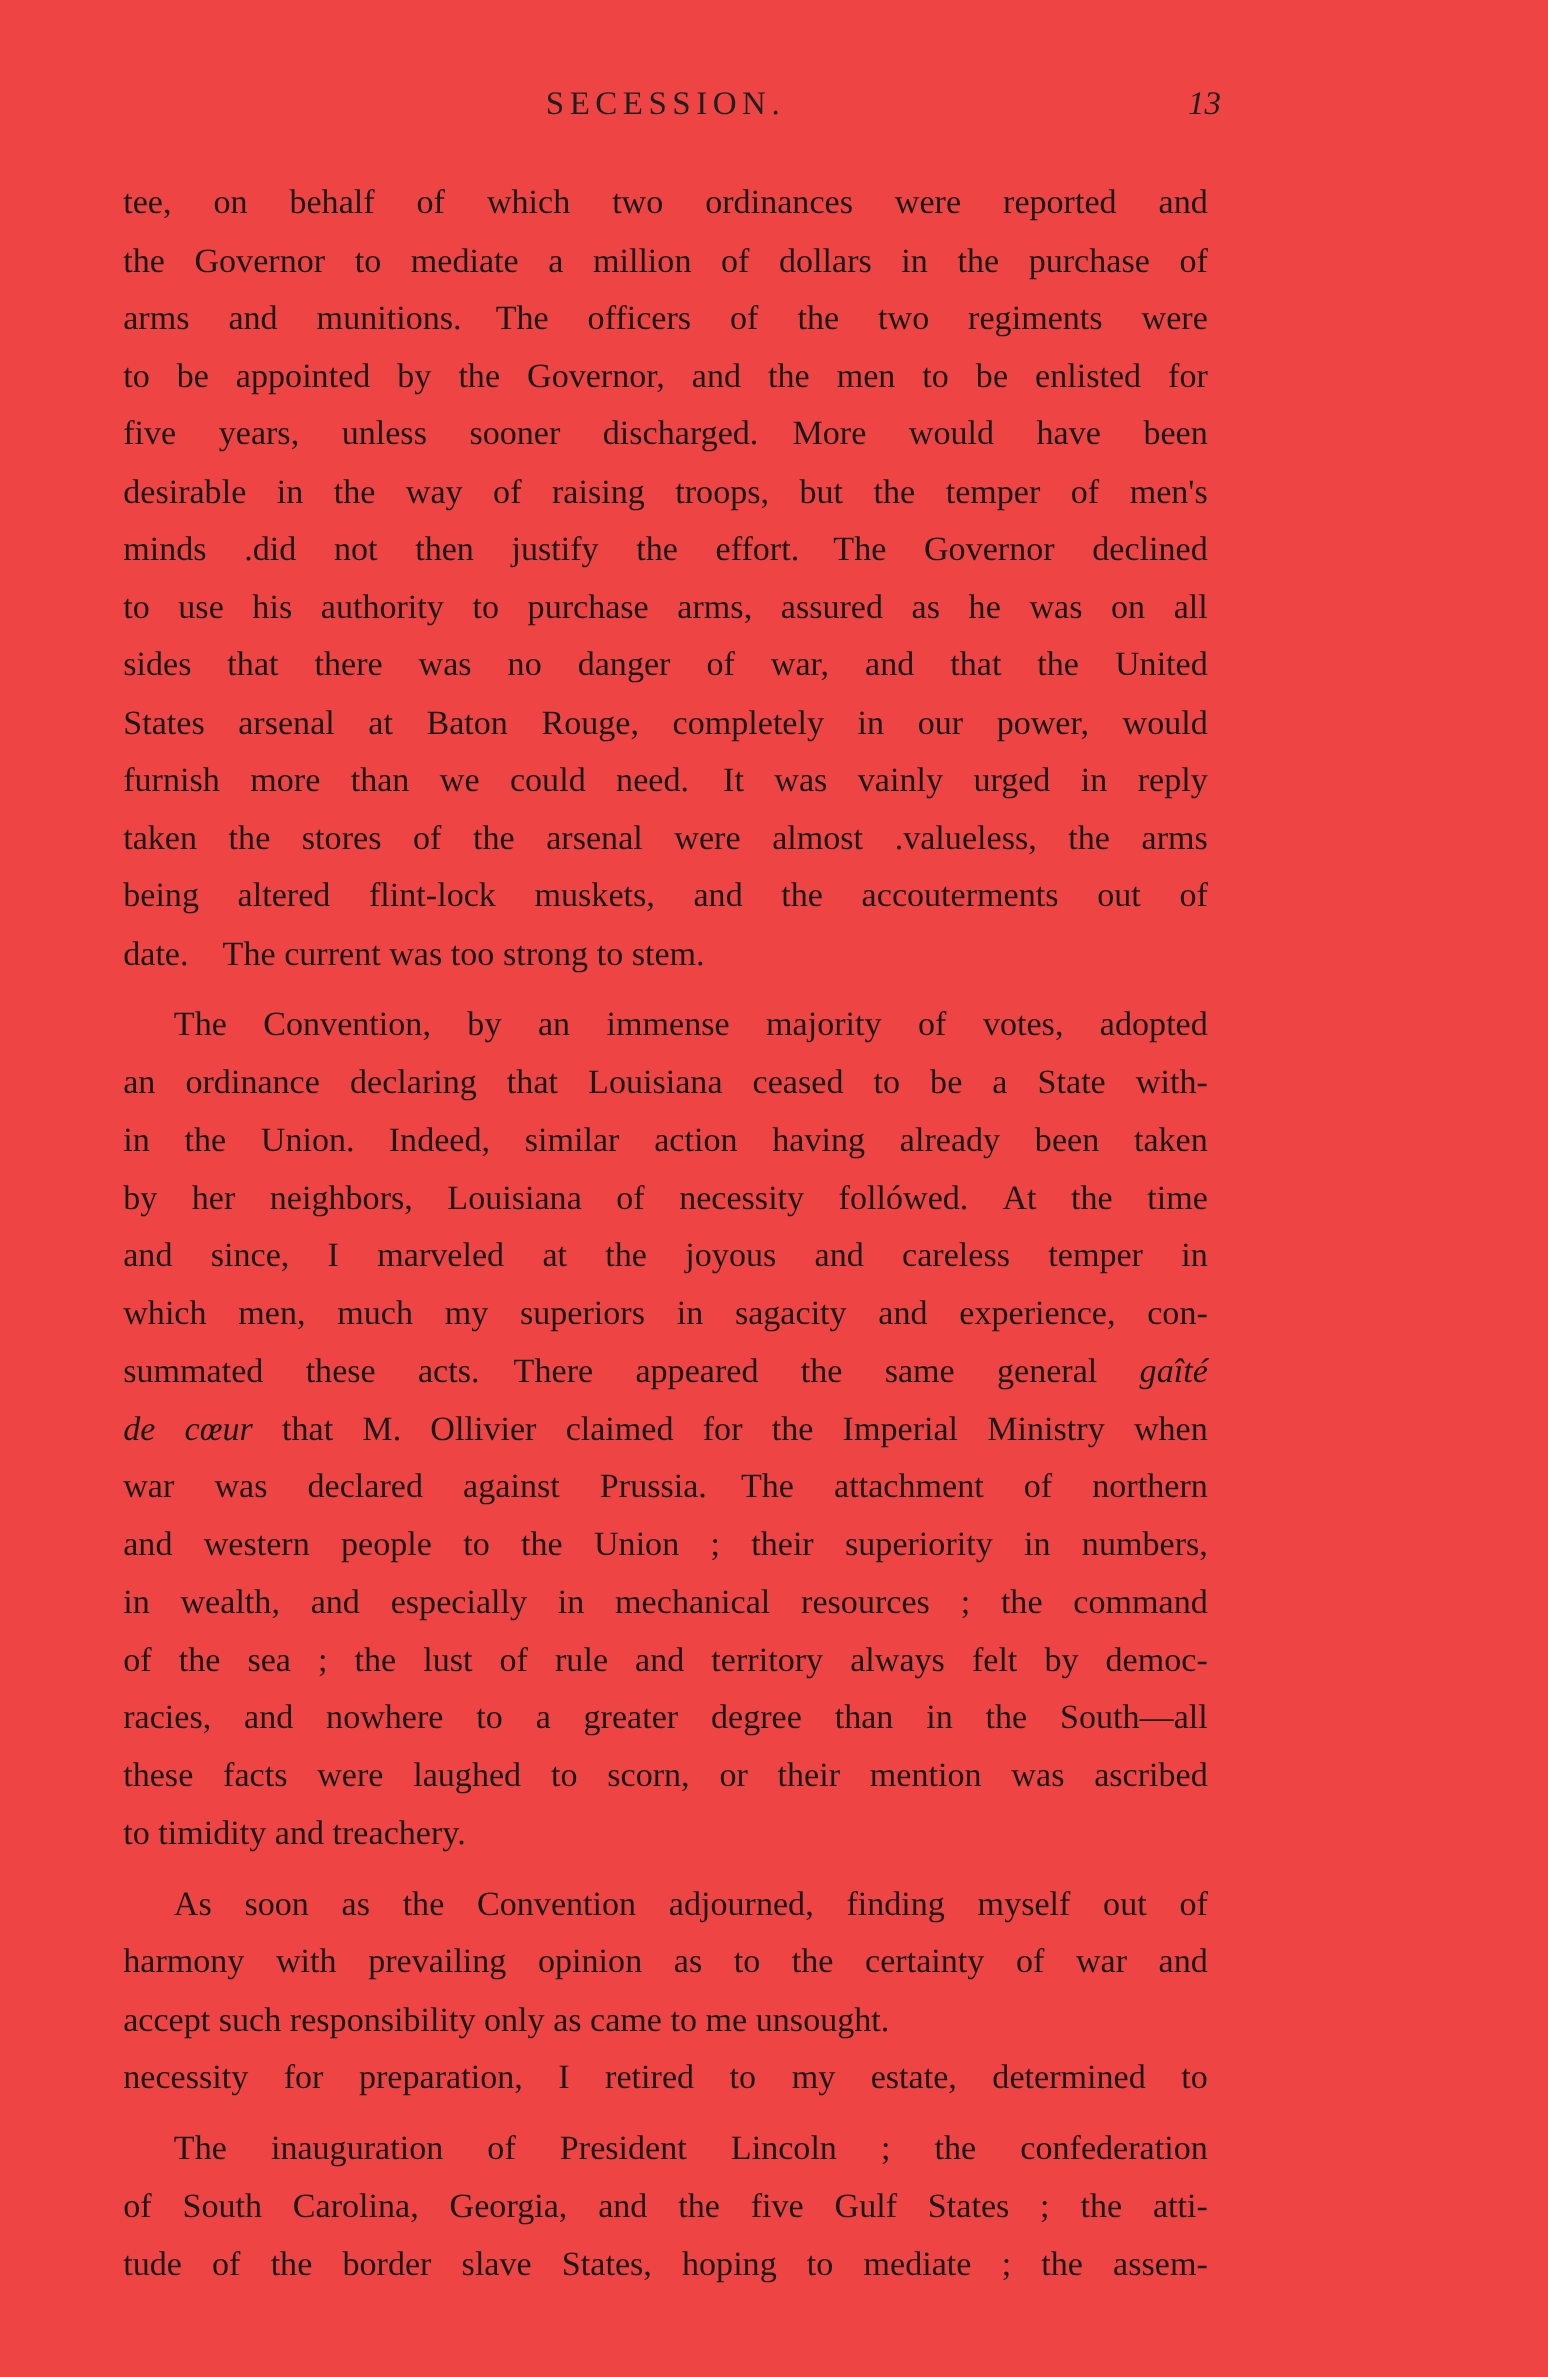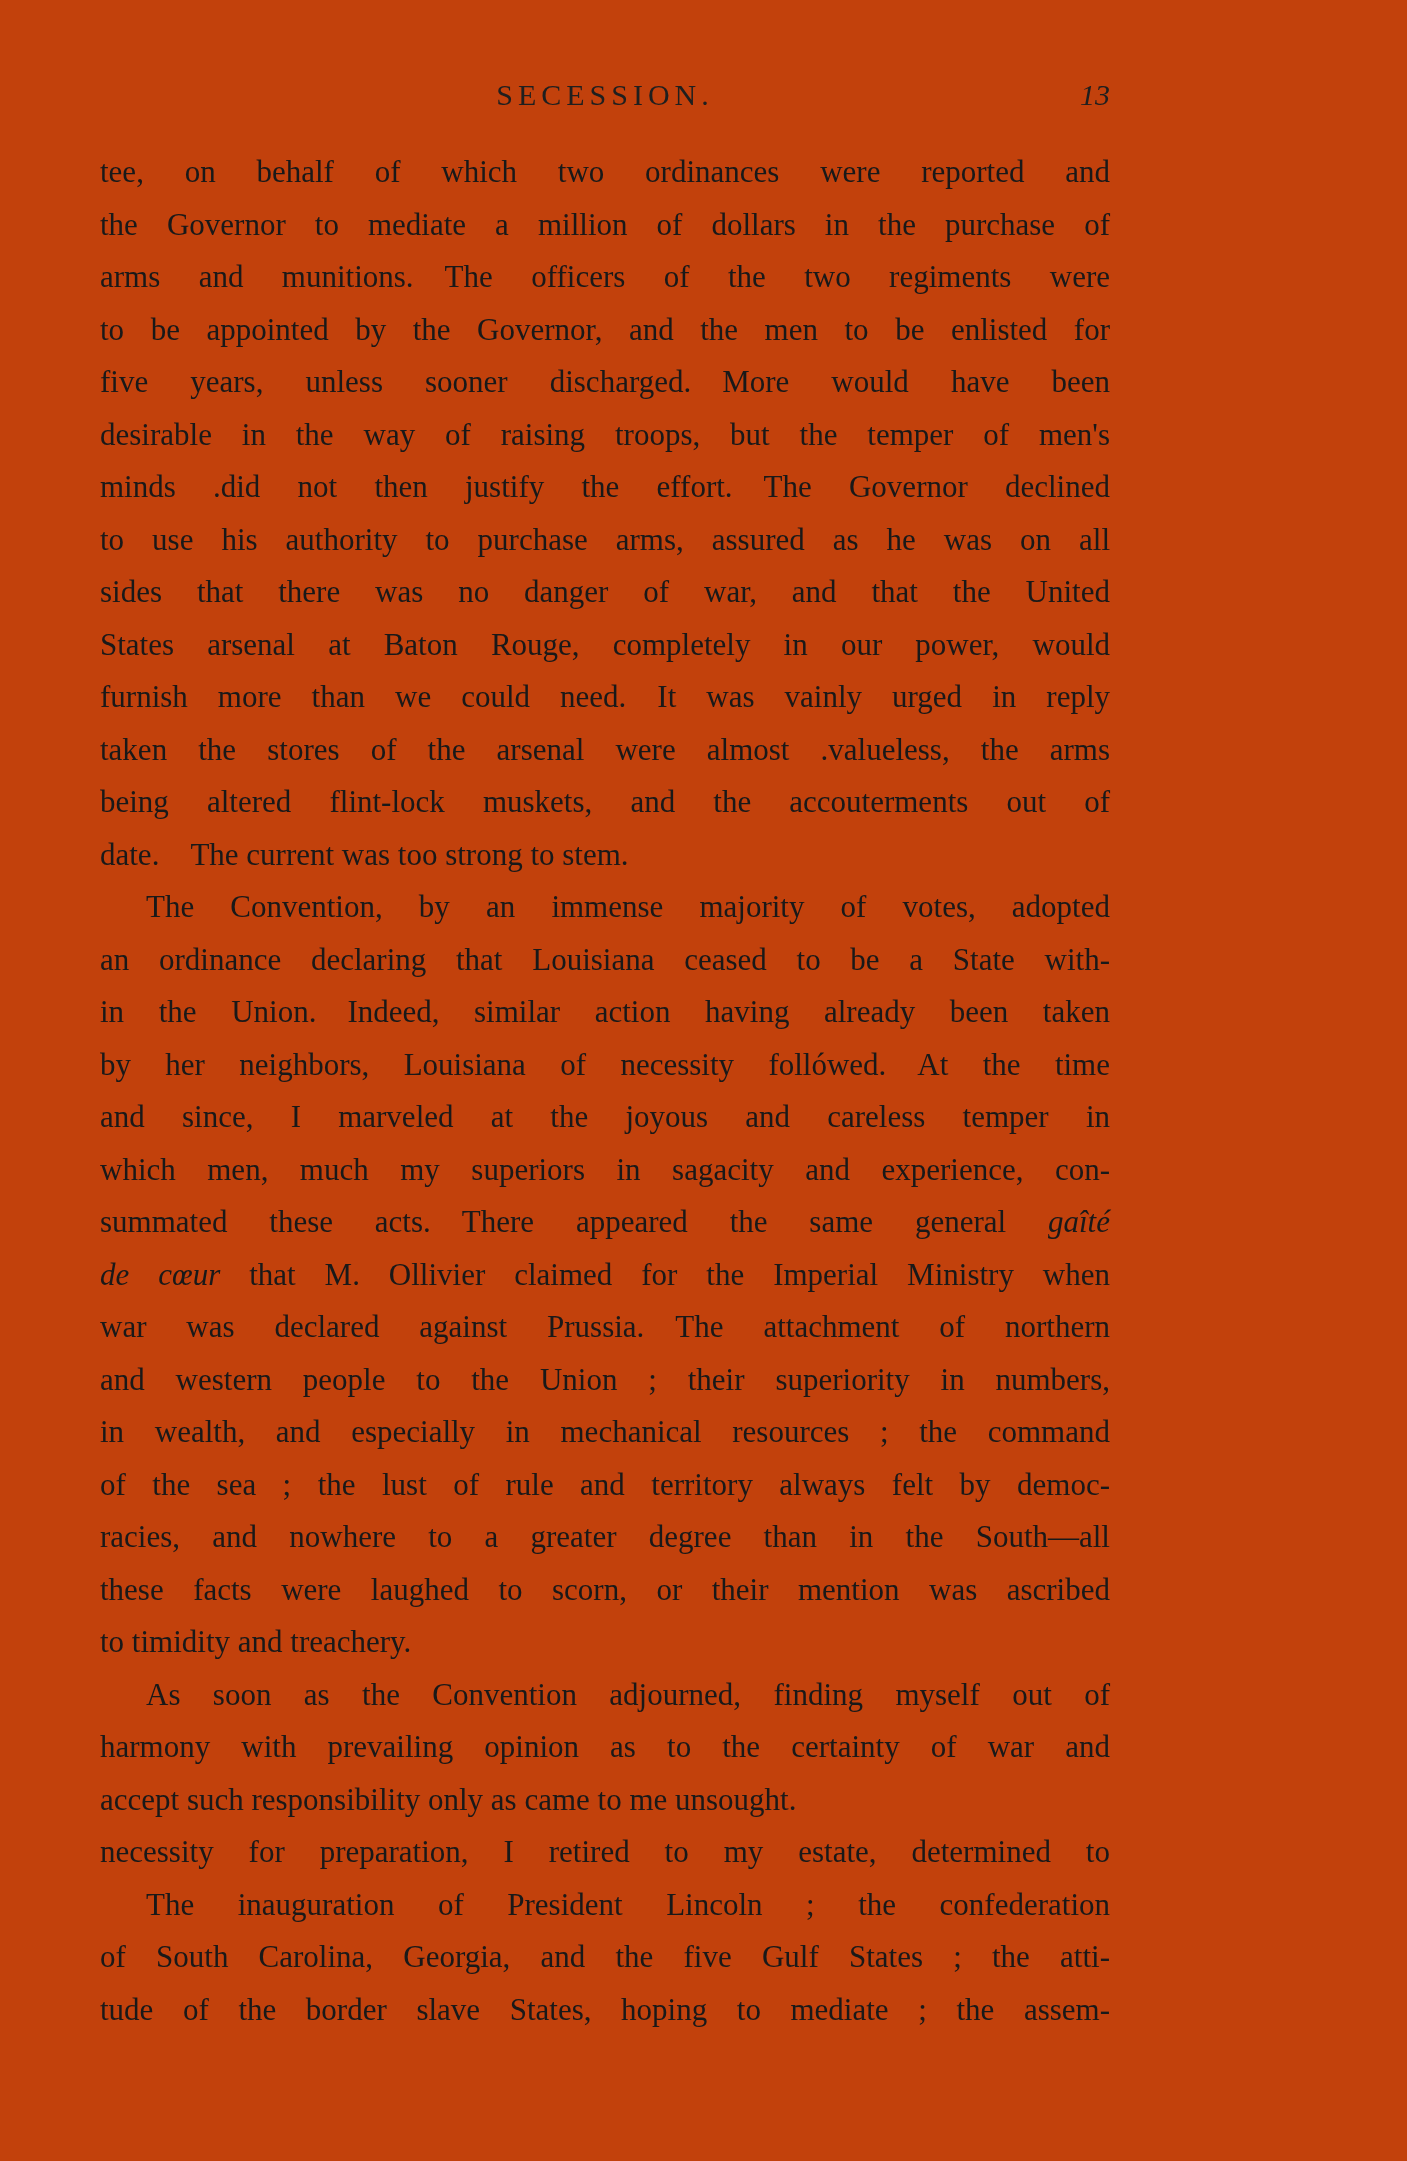--- a/index.html
+++ b/index.html
@@ -11,7 +11,7 @@
     position: relative;
     width: 1407px;
     height: 2161px;
-    background: #c2410c;
+    background: #ef4444;
     font-family: "Liberation Serif", "DejaVu Serif", serif;
     color: #1a1a1a;
     overflow: hidden;

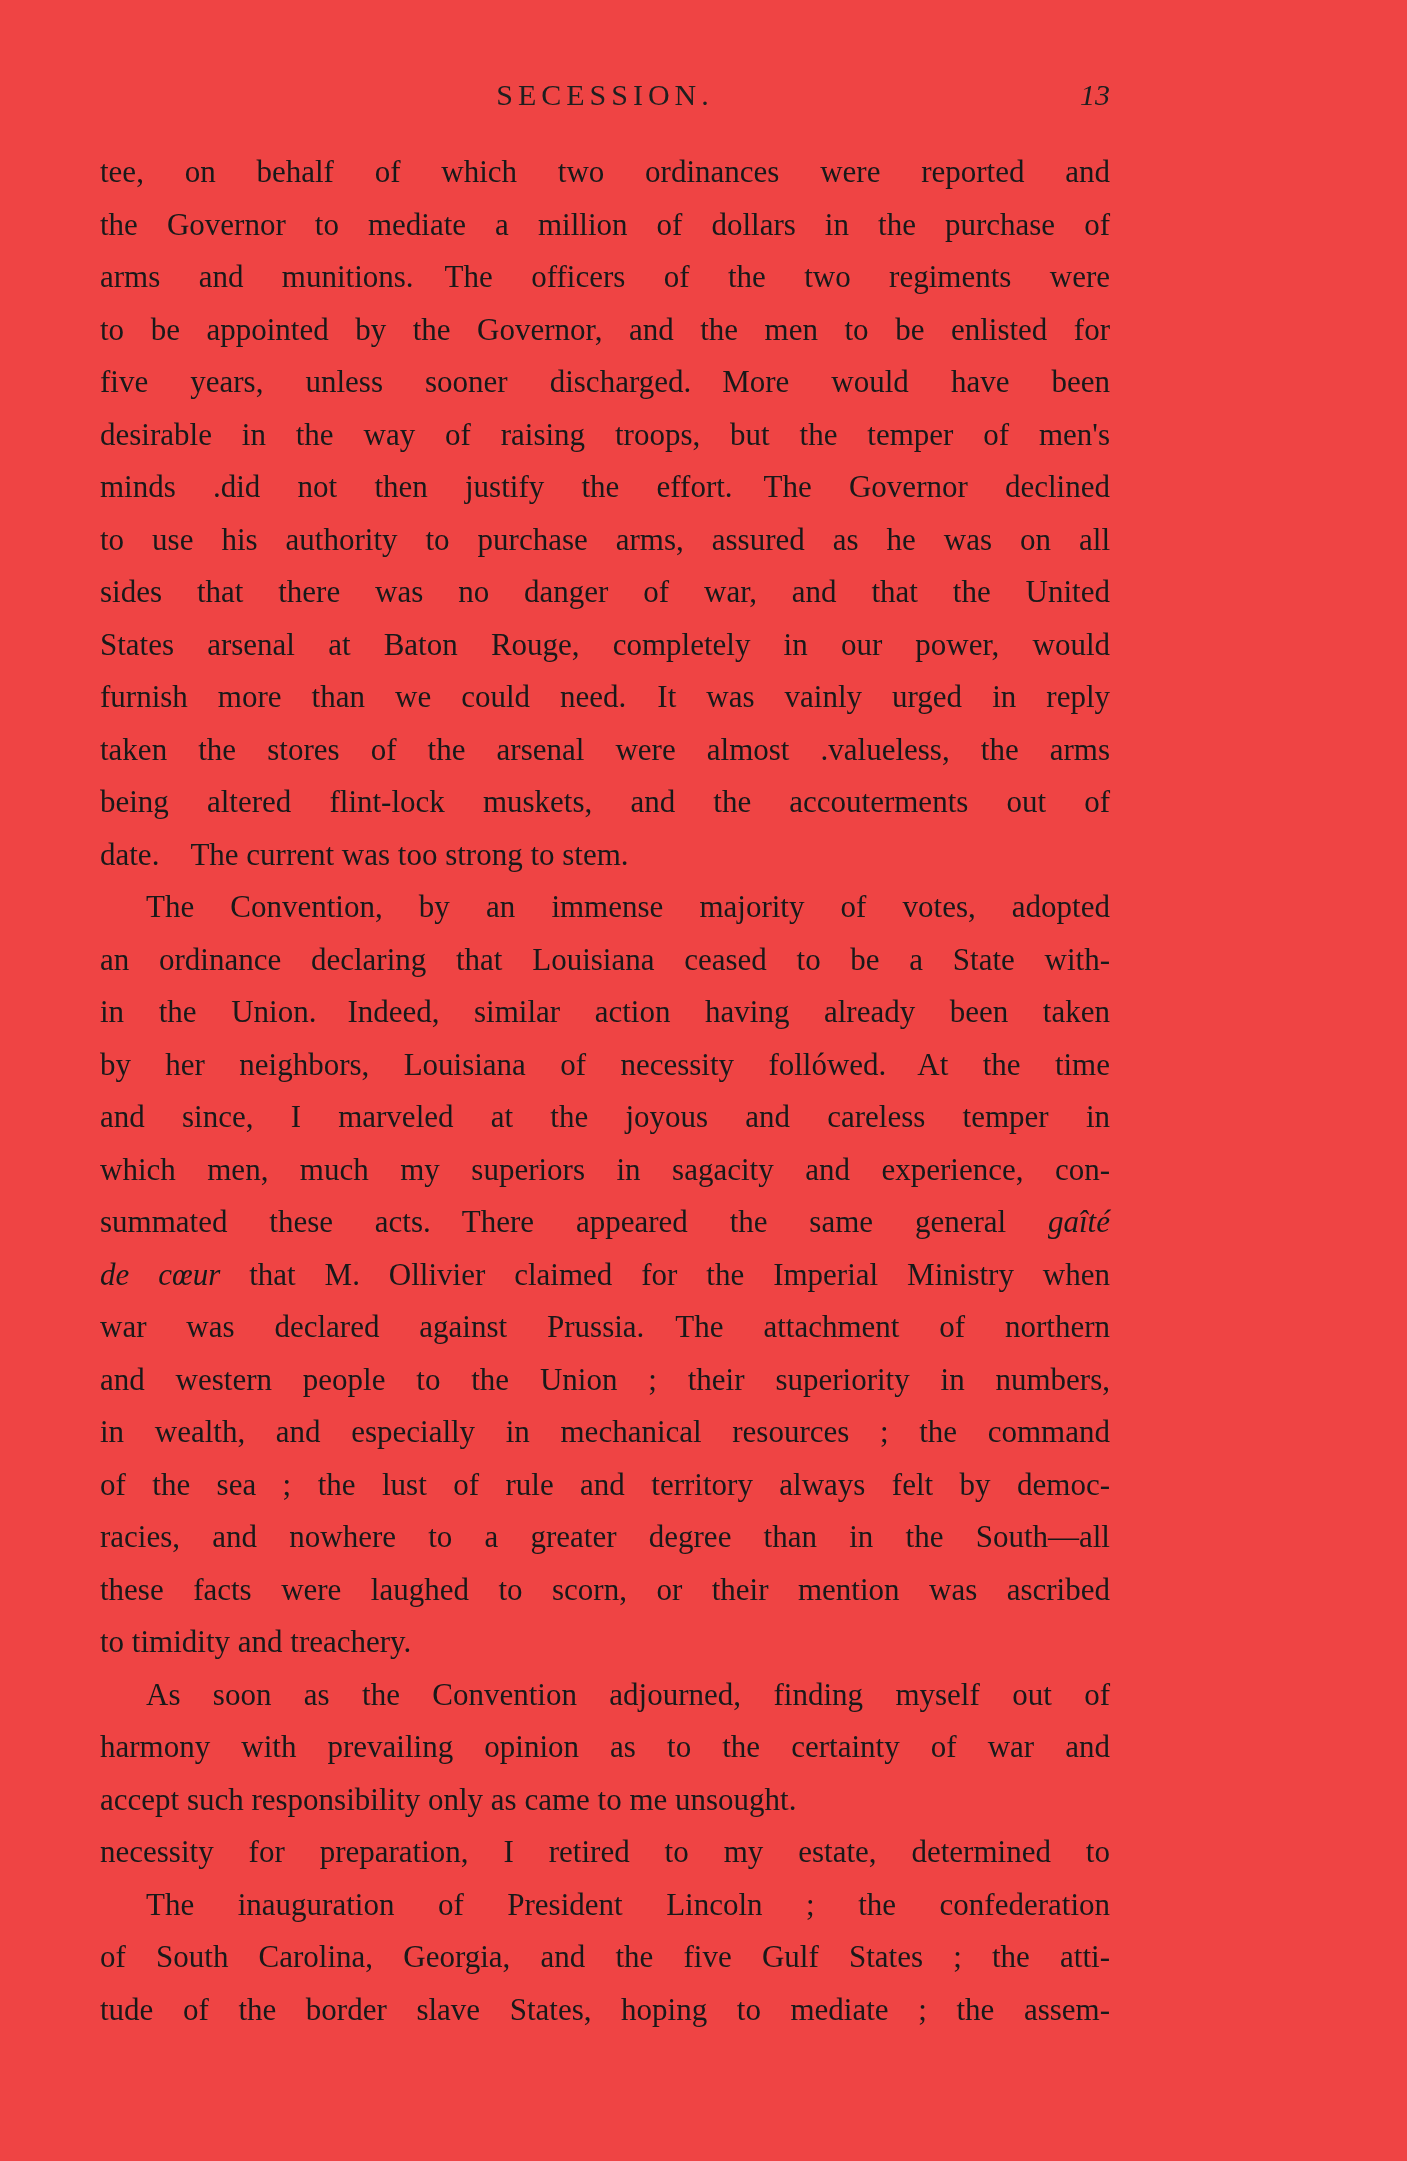--- a/index.html
+++ b/index.html
@@ -48,7 +48,7 @@
     color: #191919;
   }
   .paragraph {
-    margin: 0;
+    margin: 12px;
   }
   .line {
     text-align: justify;

